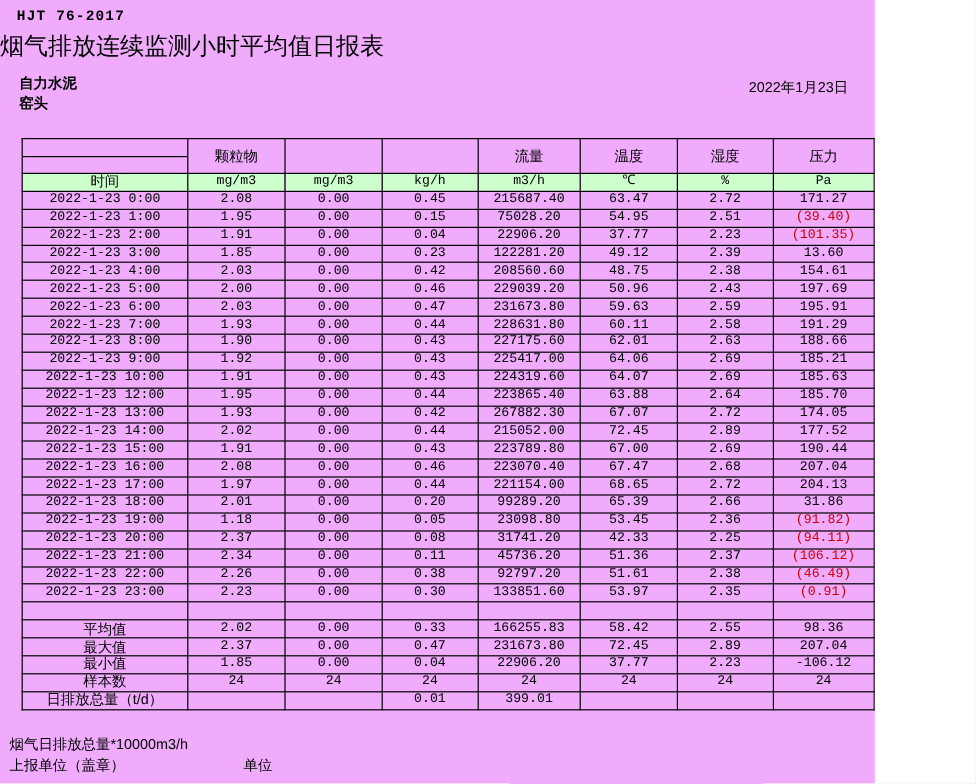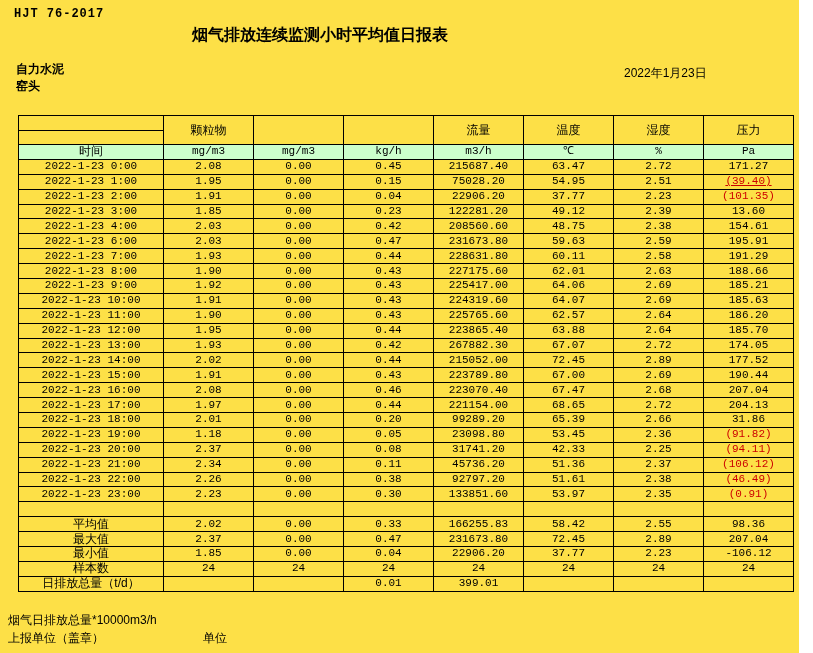--- a/index.html
+++ b/index.html
@@ -6,9 +6,9 @@
   body { font-family: "Liberation Sans", sans-serif; color: #000; }
   .page {
     position: relative;
-    width: 799px;
+    width: 729px;
     height: 653px;
-    background: #fde047;
+    background: #f0abfc;
     overflow: hidden;
   }
   .std-code {

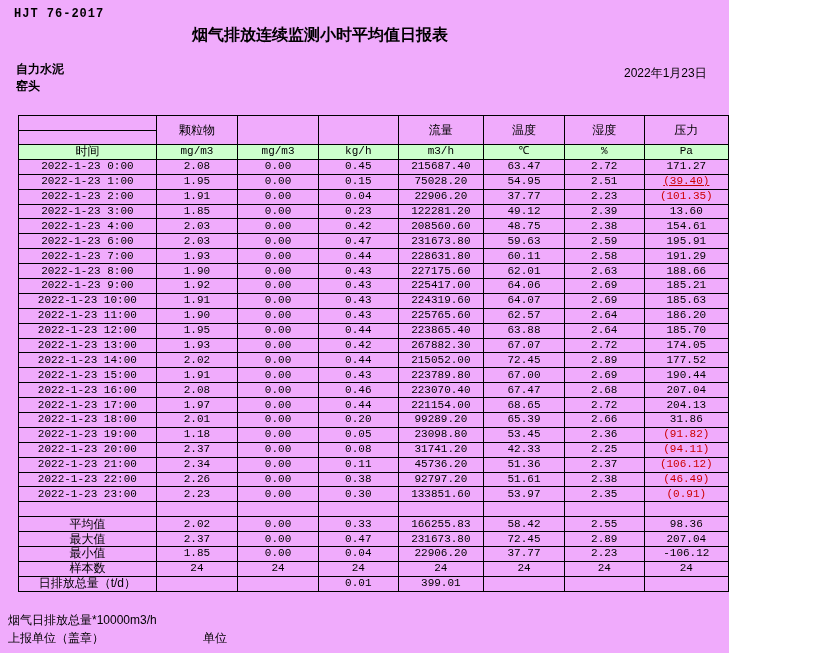--- a/index.html
+++ b/index.html
@@ -18,7 +18,7 @@
   }
   .doc-title {
     position: absolute; left: 0; top: 25px; width: 640px;
-    text-align: center; font-weight: bold; font-size: 16px;
+    text-align: left; font-weight: normal; font-size: 20px;
   }
   .company-block {
     position: absolute; left: 16px; top: 61px;

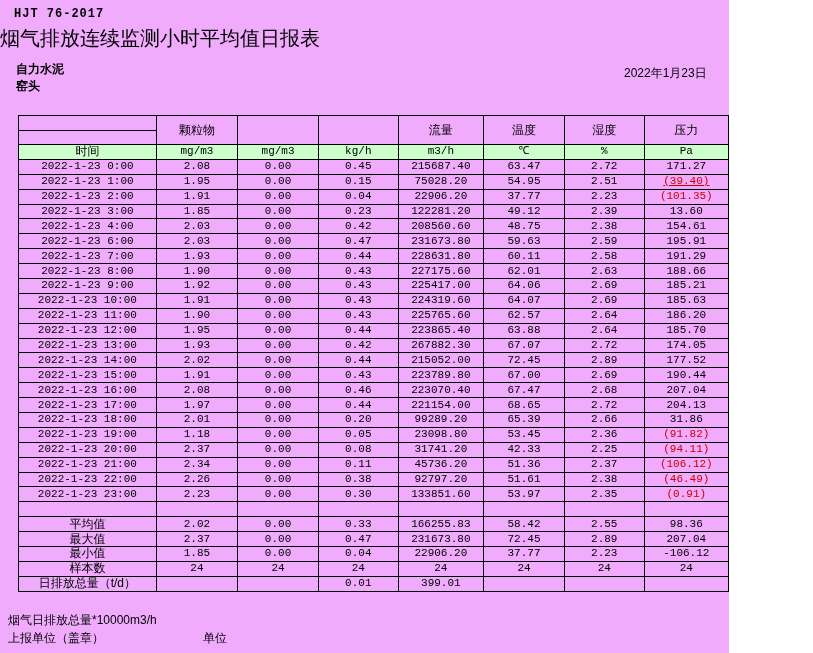--- a/index.html
+++ b/index.html
@@ -128,7 +128,7 @@
           <td class="num">75028.20</td>
           <td class="num">54.95</td>
           <td class="num">2.51</td>
-          <td class="num" style="color: rgb(204, 0, 0); text-decoration: underline;">(39.40)</td>
+          <td class="num" style="color: rgb(204, 0, 0);">(39.40)</td>
         </tr>
         <tr>
           <td class="time">2022-1-23 2:00</td>

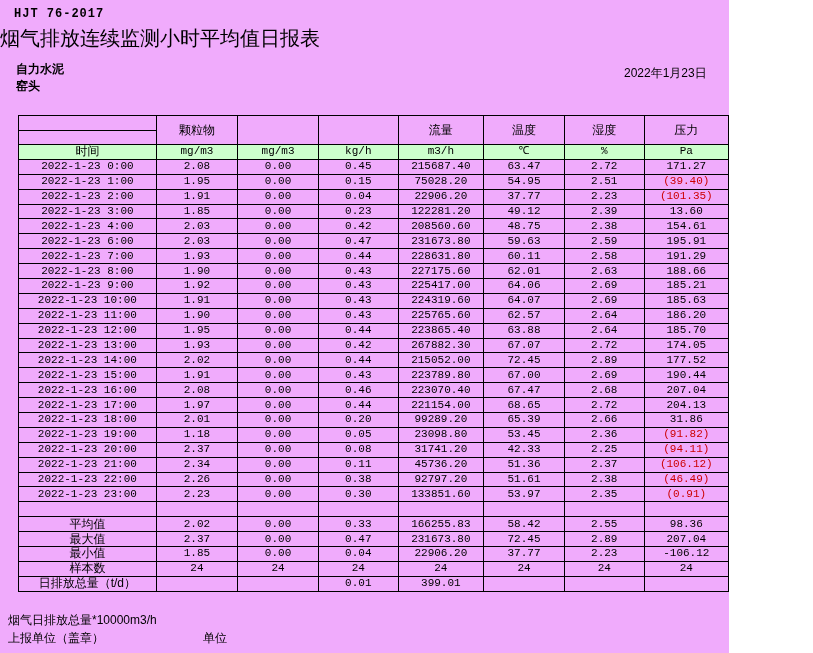--- a/index.html
+++ b/index.html
@@ -161,6 +161,16 @@
           <td class="num">154.61</td>
         </tr>
         <tr>
+          <td class="time">2022-1-23 5:00</td>
+          <td class="num">2.00</td>
+          <td class="num">0.00</td>
+          <td class="num">0.46</td>
+          <td class="num">229039.20</td>
+          <td class="num">50.96</td>
+          <td class="num">2.43</td>
+          <td class="num">197.69</td>
+        </tr>
+        <tr>
           <td class="time">2022-1-23 6:00</td>
           <td class="num">2.03</td>
           <td class="num">0.00</td>

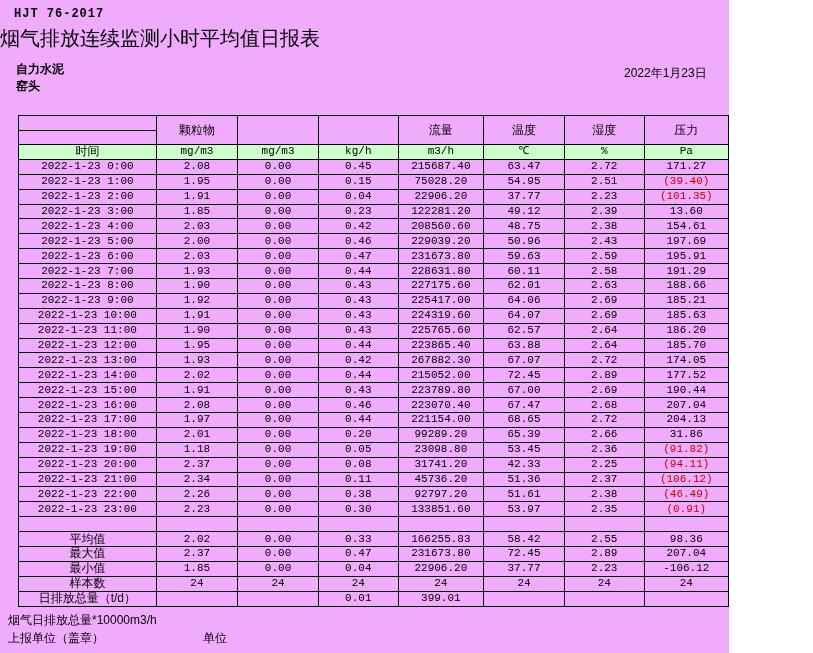--- a/index.html
+++ b/index.html
@@ -221,16 +221,6 @@
           <td class="num">185.63</td>
         </tr>
         <tr>
-          <td class="time">2022-1-23 11:00</td>
-          <td class="num">1.90</td>
-          <td class="num">0.00</td>
-          <td class="num">0.43</td>
-          <td class="num">225765.60</td>
-          <td class="num">62.57</td>
-          <td class="num">2.64</td>
-          <td class="num">186.20</td>
-        </tr>
-        <tr>
           <td class="time">2022-1-23 12:00</td>
           <td class="num">1.95</td>
           <td class="num">0.00</td>

